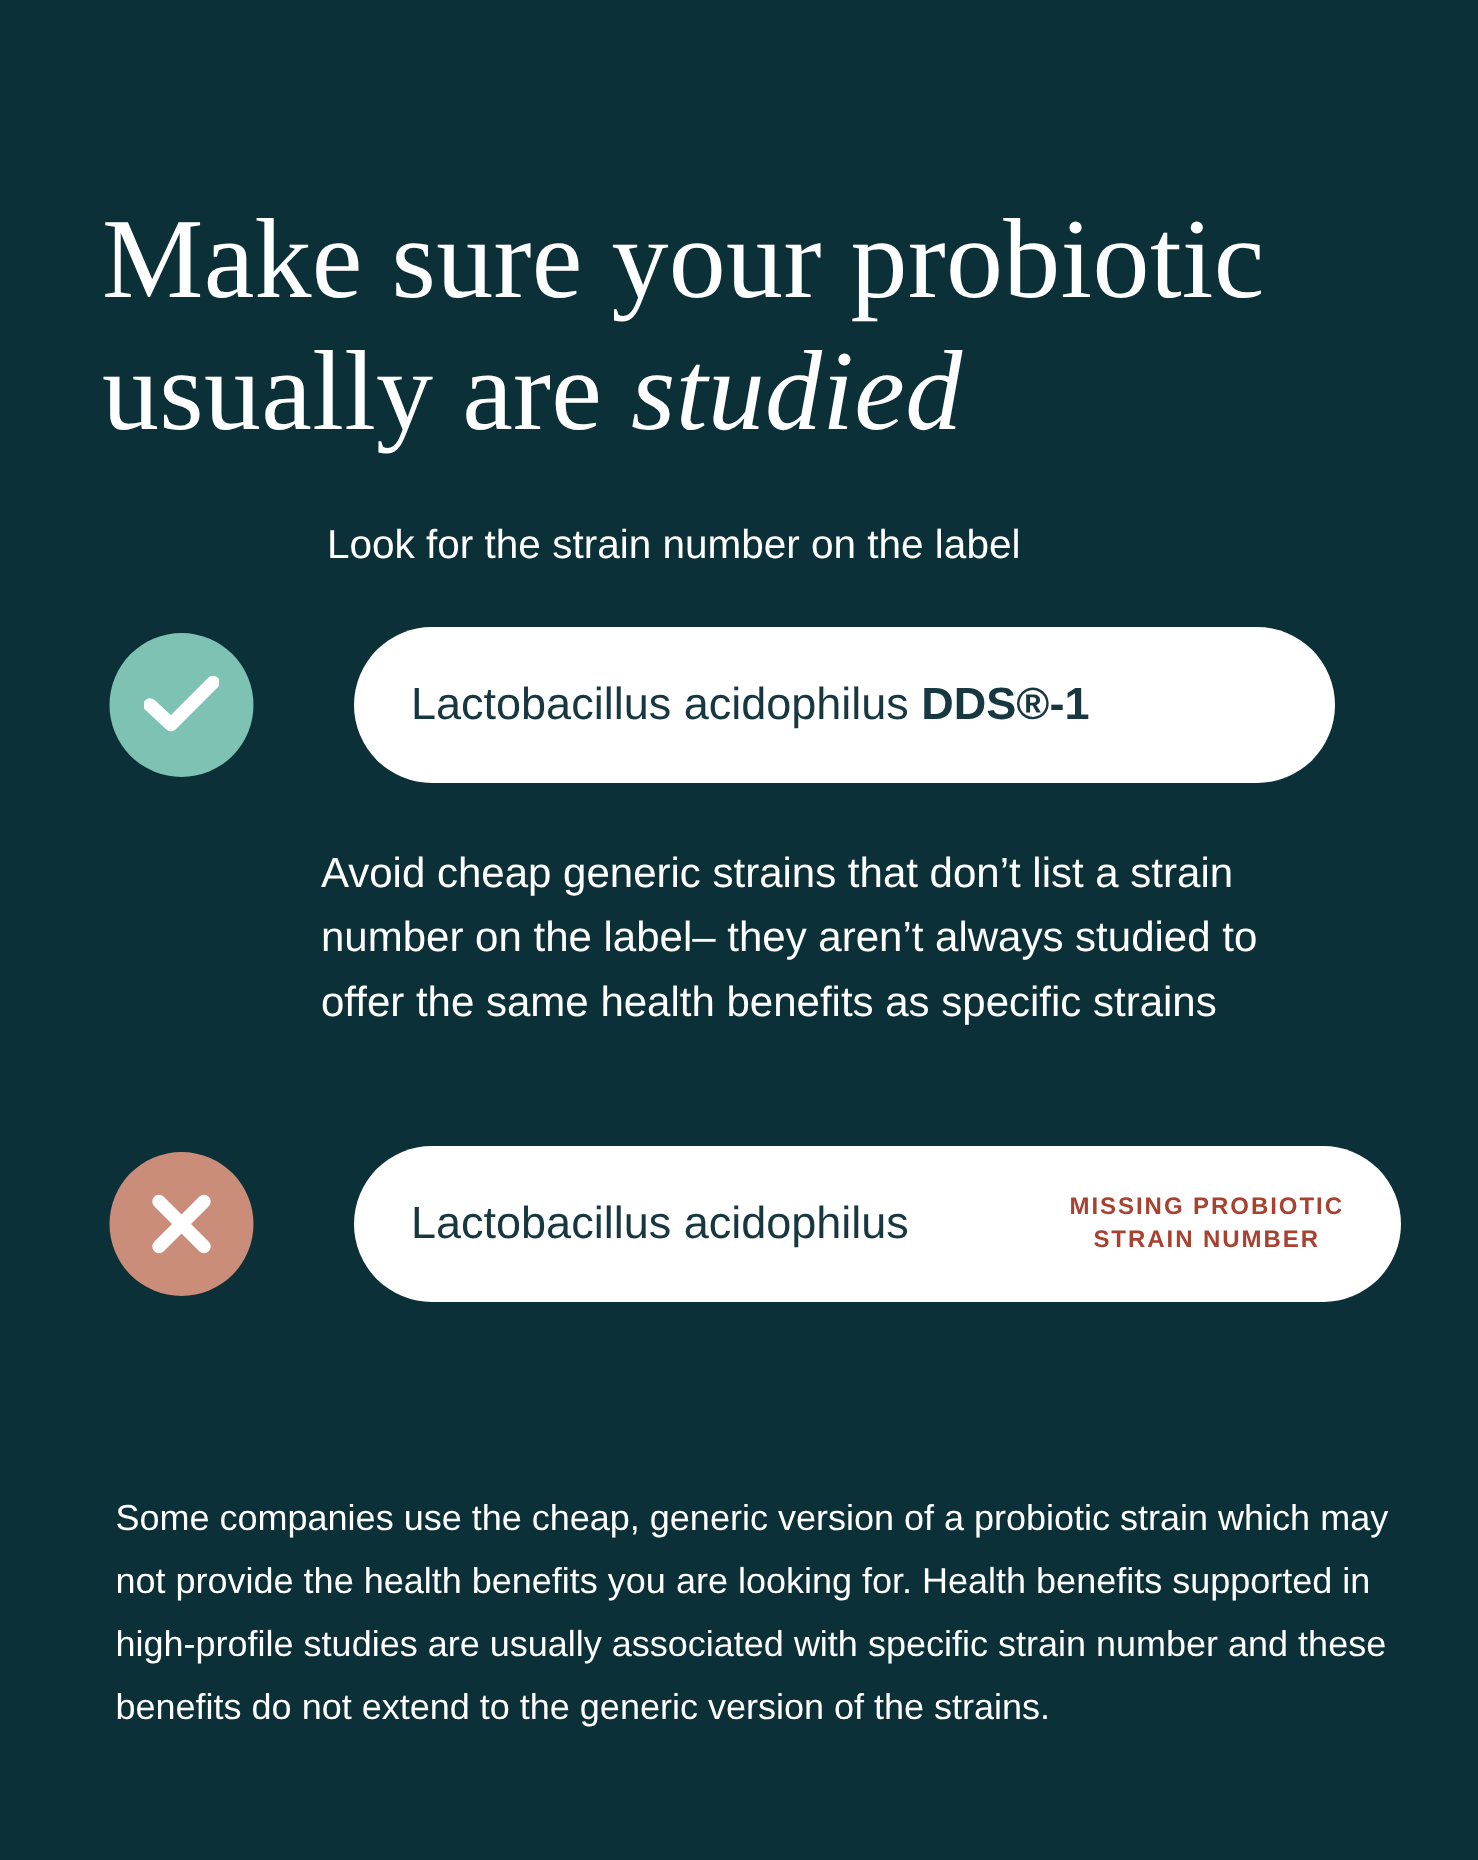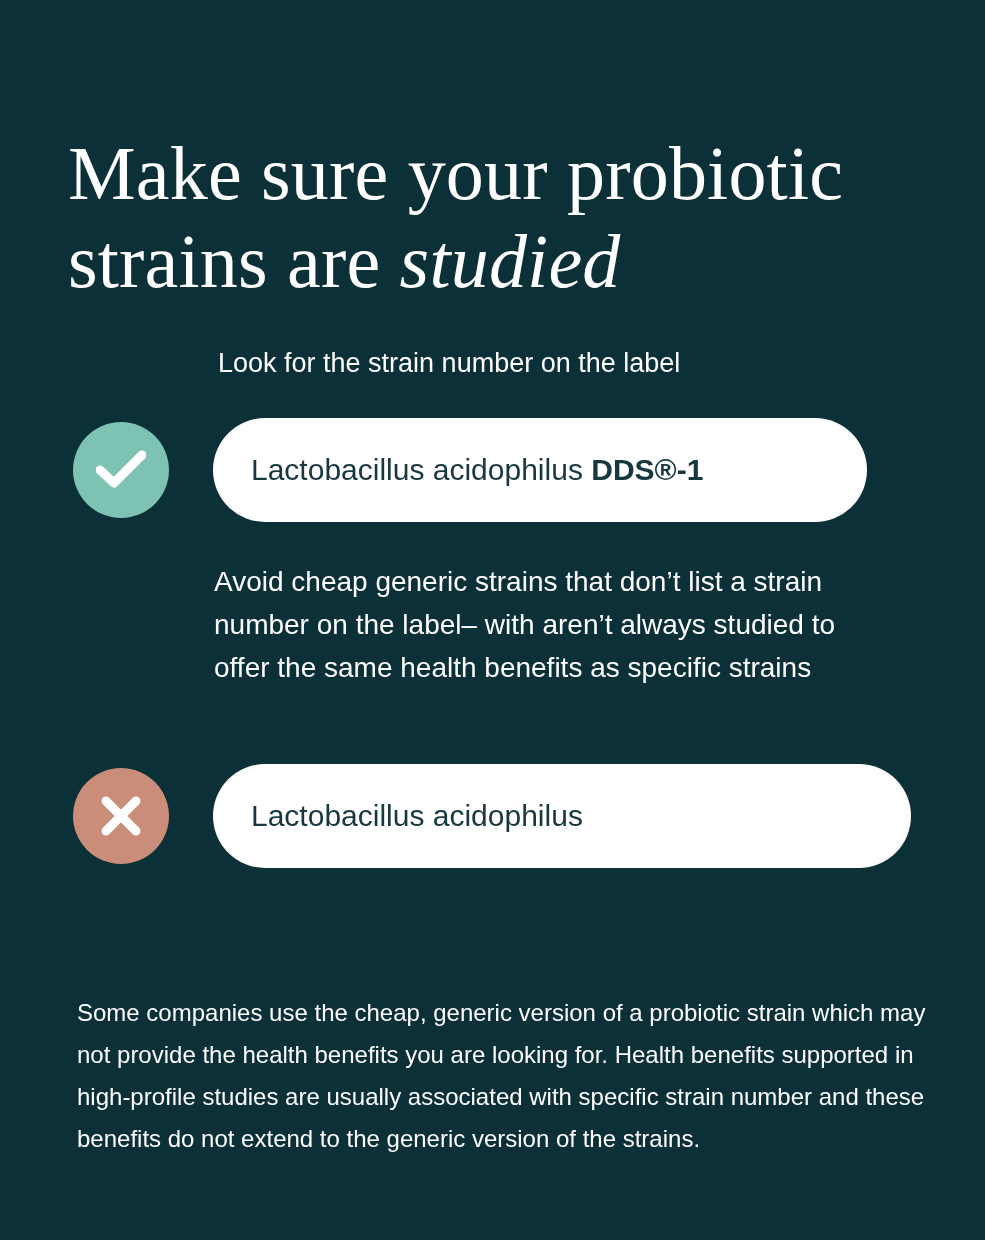--- a/index.html
+++ b/index.html
@@ -140,7 +140,7 @@
 
   <h1 class="headline">
     <span>Make sure your probiotic</span><br>
-    <span>strains are </span><span class="em">studied</span>
+    <span>usually are </span><span class="em">studied</span>
   </h1>
 
   <div class="look-for">Look for the strain number on the label</div>

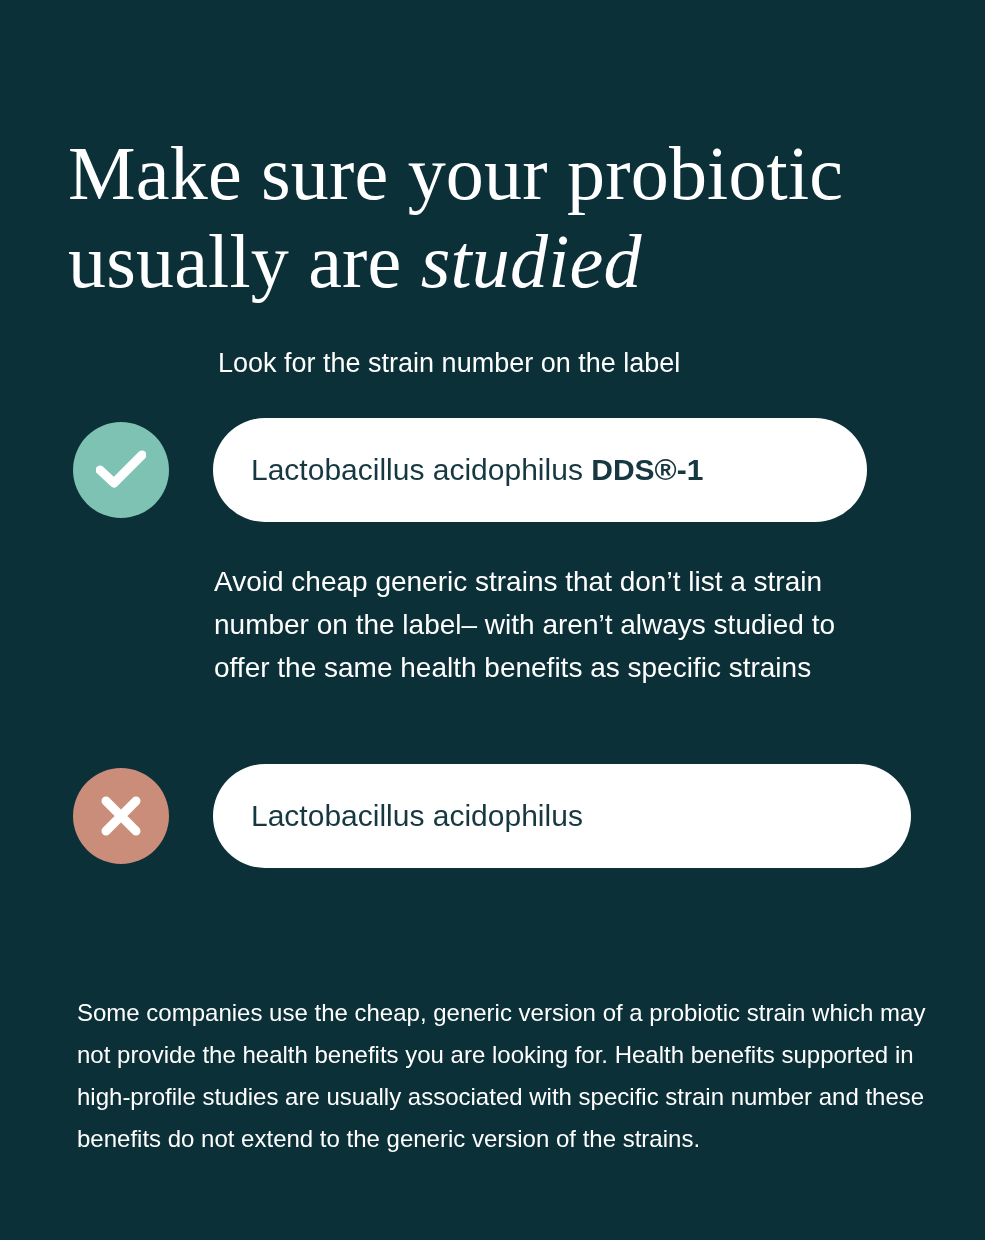--- a/index.html
+++ b/index.html
@@ -55,6 +55,7 @@
     position: absolute;
     display: flex;
     align-items: center;
+    gap: 23px;
   }
   .row-good { left: 73px; top: 418px; }
   .row-bad  { left: 73px; top: 764px; }

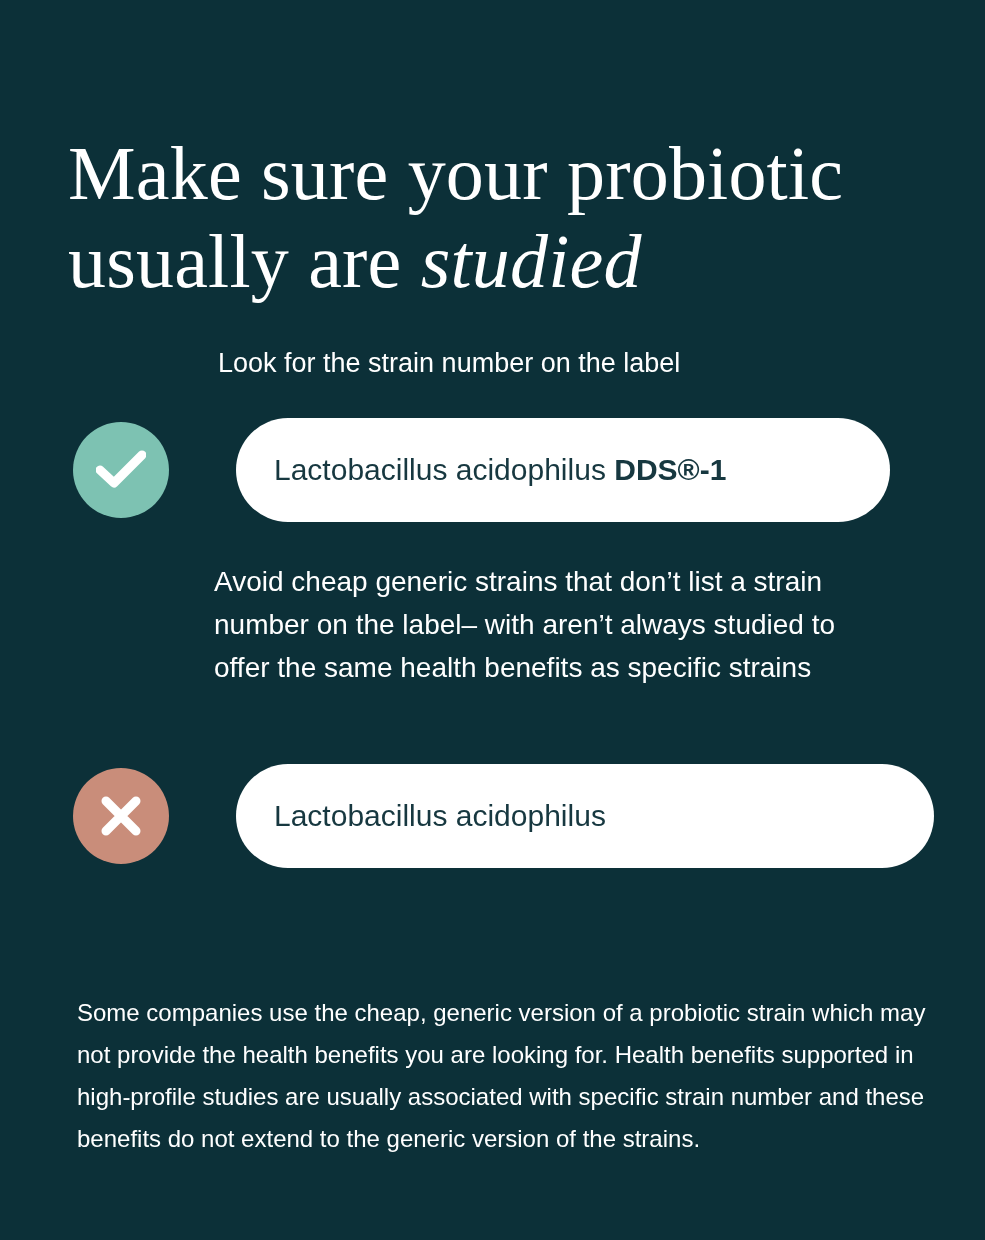--- a/index.html
+++ b/index.html
@@ -157,7 +157,7 @@
     </div>
   </div>
 
-  <div class="avoid-text">Avoid cheap generic strains that don’t list a strain number on the label– with aren’t always studied to offer the same health benefits as specific strains</div>
+  <div class="avoid-text">Avoid cheap generic strains that don’t list a strain number on the label– they aren’t always studied to offer the same health benefits as specific strains</div>
 
   <div class="row row-bad">
     <div class="badge badge-bad">

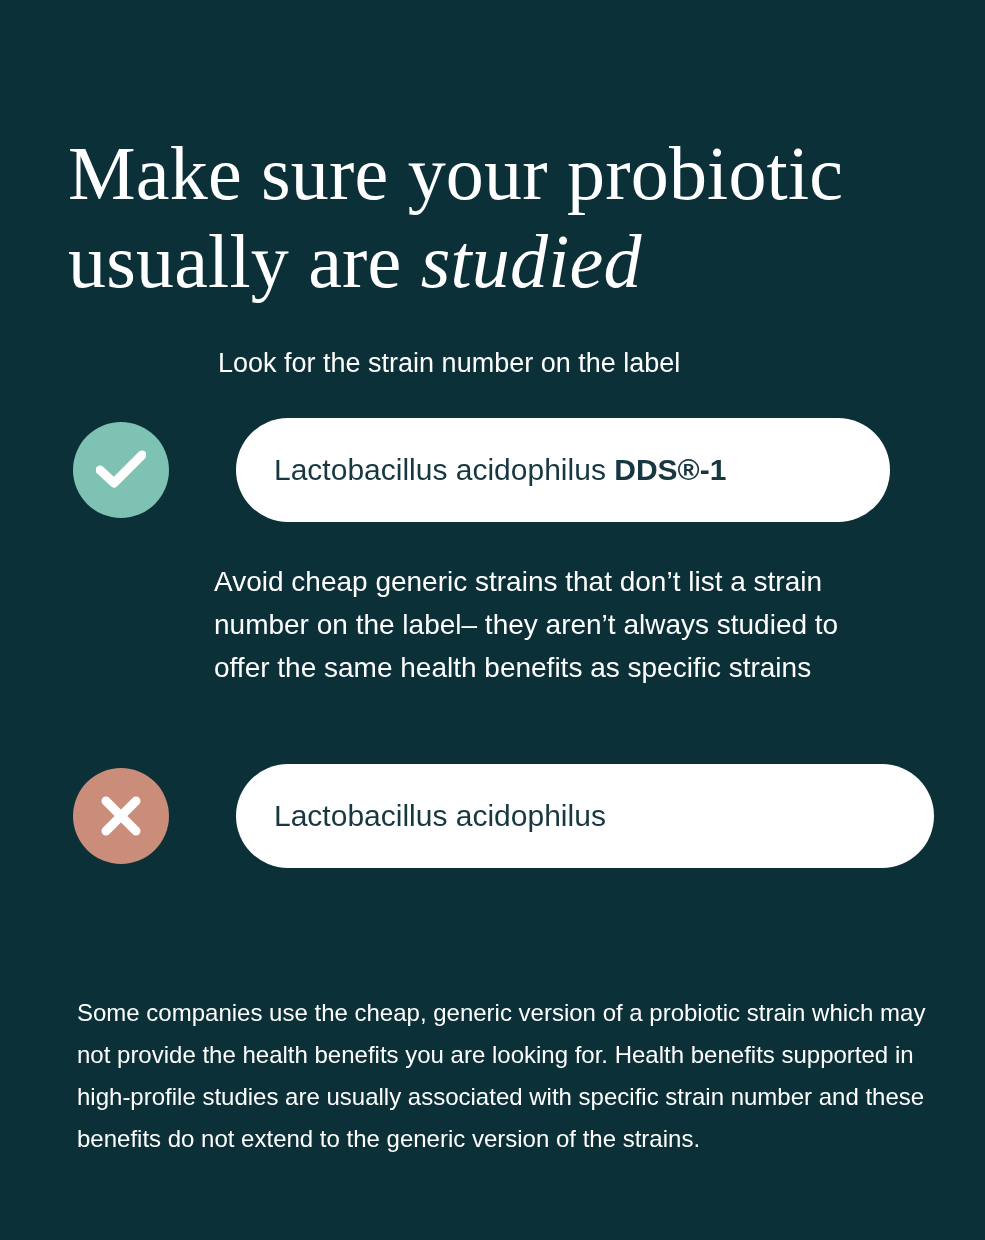--- a/index.html
+++ b/index.html
@@ -167,6 +167,8 @@
     </div>
     <div class="pill pill-bad">
       <div class="strain-text">Lactobacillus acidophilus</div>
+      <div class="missing-tag">MISSING PROBIOTIC
+STRAIN NUMBER</div>
     </div>
   </div>
 

